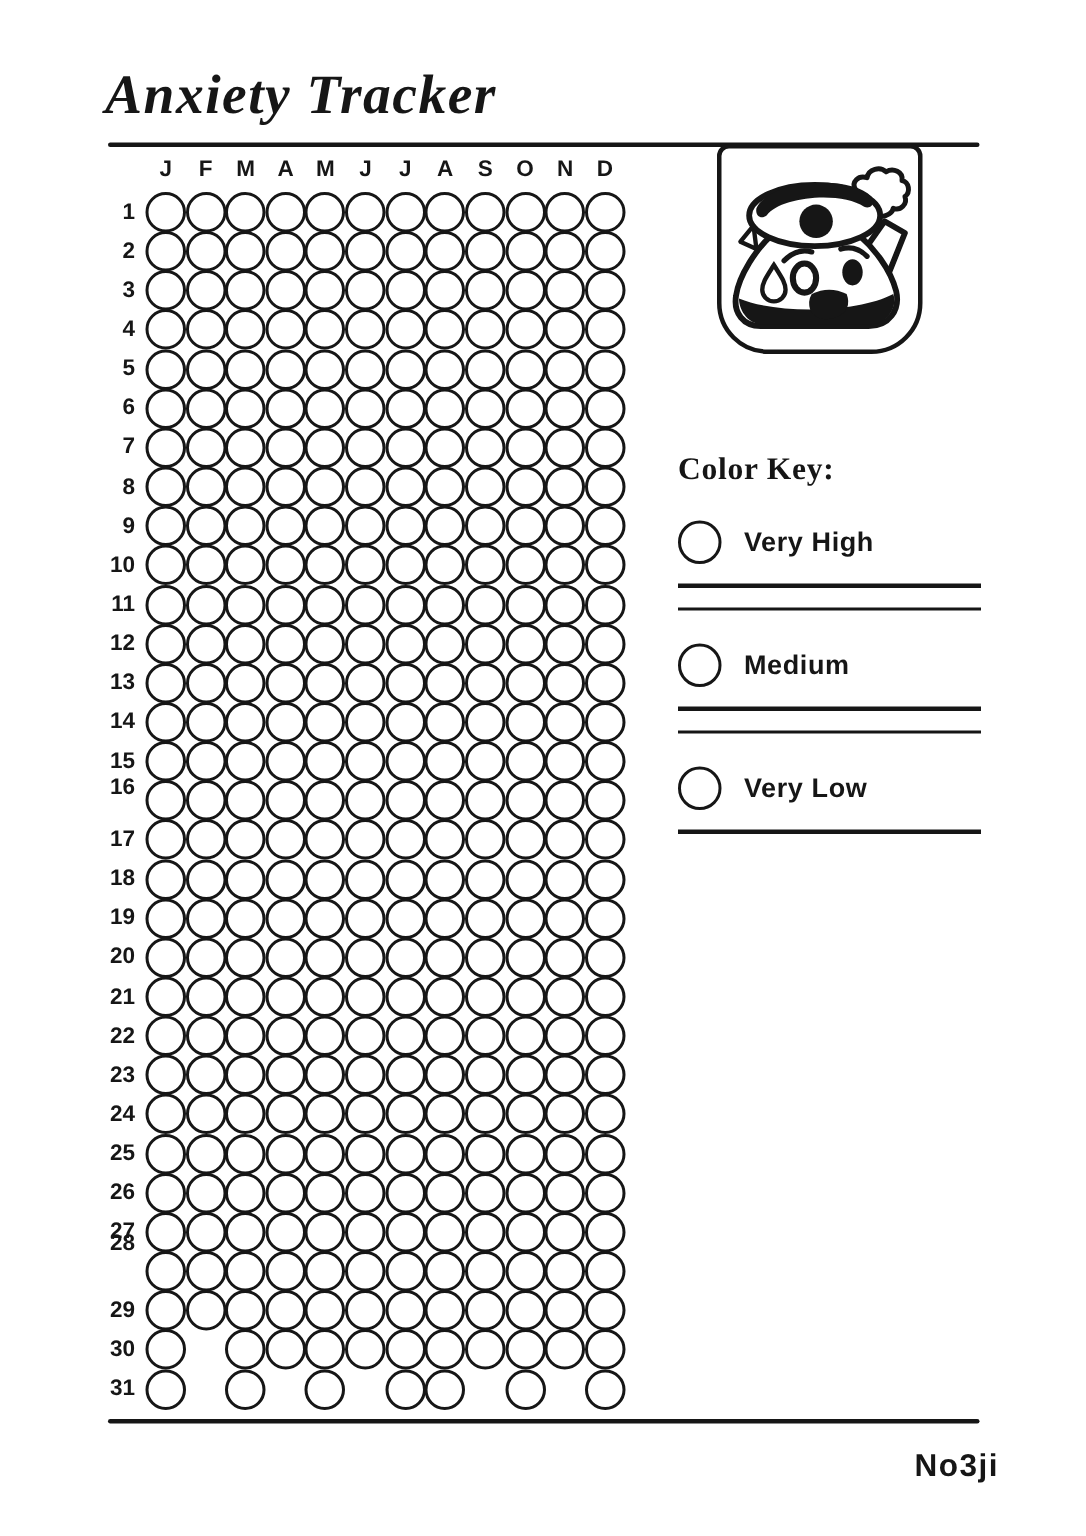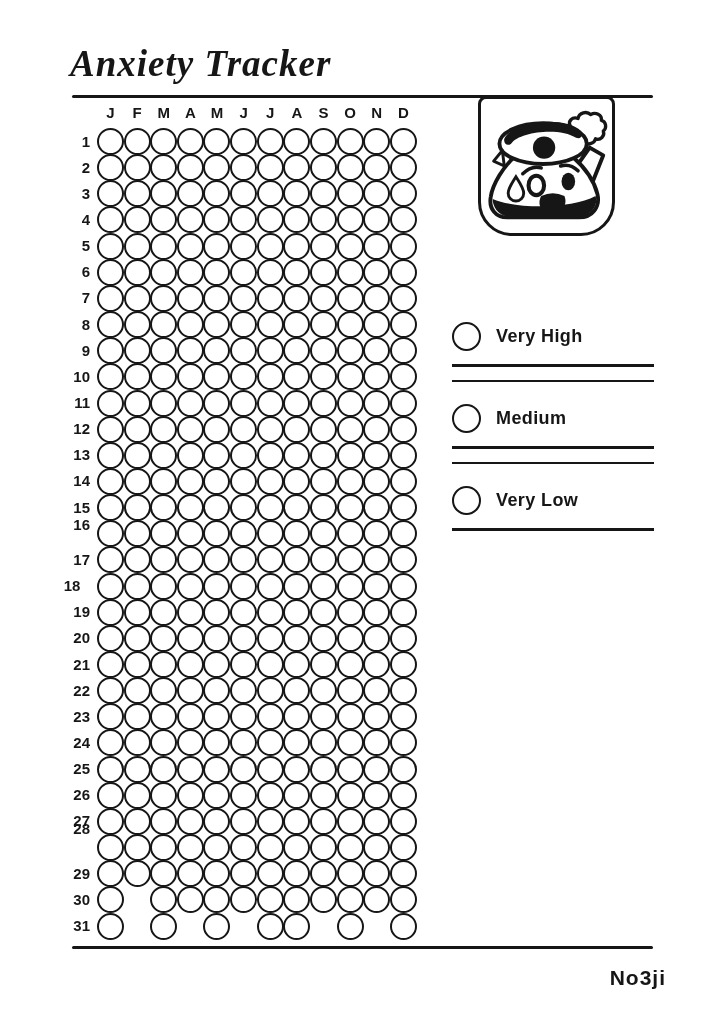--- a/index.html
+++ b/index.html
@@ -512,6 +512,7 @@
     </div>
 
   <div class="color-key">
+    <div class="key-title">Color Key:</div>
     <div id="key-items">
         <div class="key-item">
           <span class="key-circle"></span>

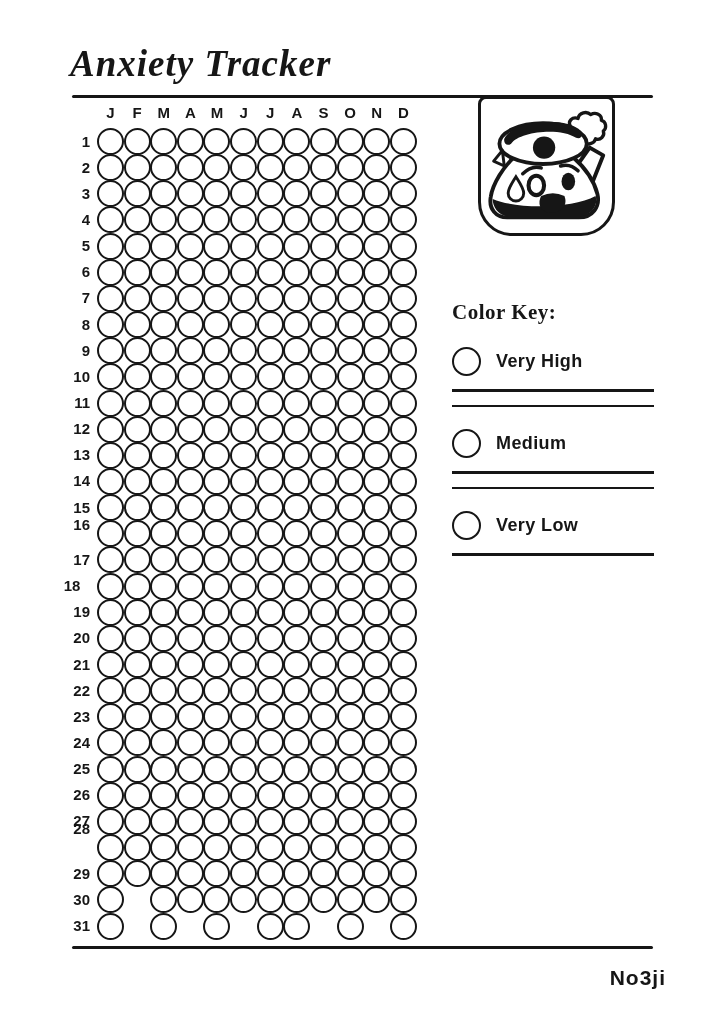--- a/index.html
+++ b/index.html
@@ -127,7 +127,7 @@
       <div class="day-number" style="top: 507.6px;">15</div>
       <div class="day-number" style="top: 525px;">16</div>
       <div class="day-number" style="top: 559.9px;">17</div>
-      <div class="day-number" style="top: 586.05px; text-align: center;">18</div>
+      <div class="day-number" style="top: 586.05px;">18</div>
       <div class="day-number" style="top: 612.2px;">19</div>
       <div class="day-number" style="top: 638.35px;">20</div>
       <div class="day-number" style="top: 664.5px;">21</div>

